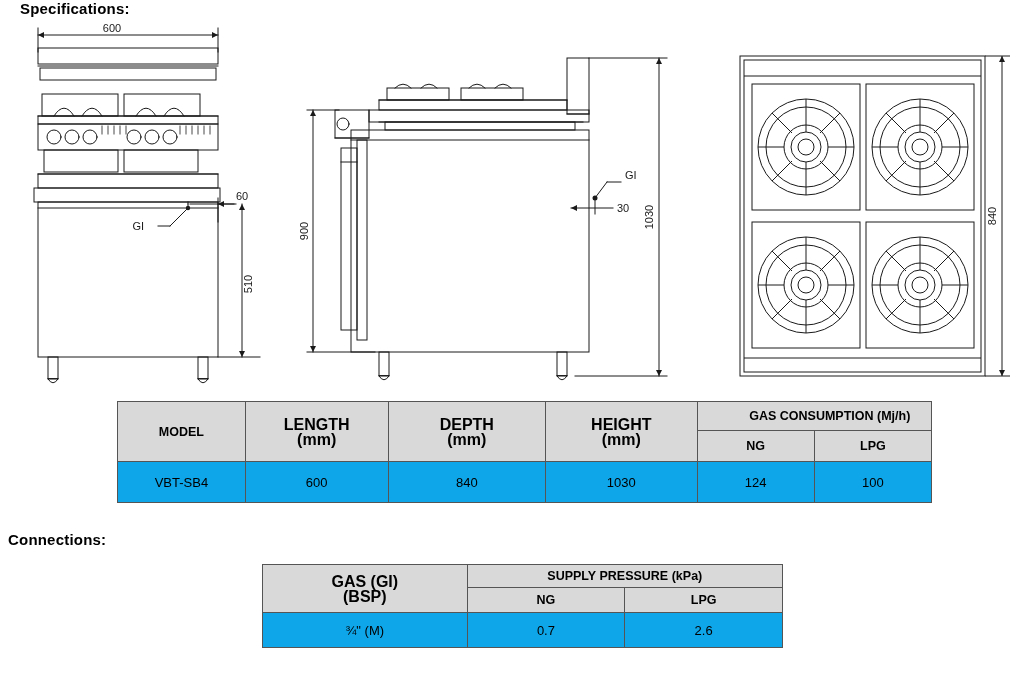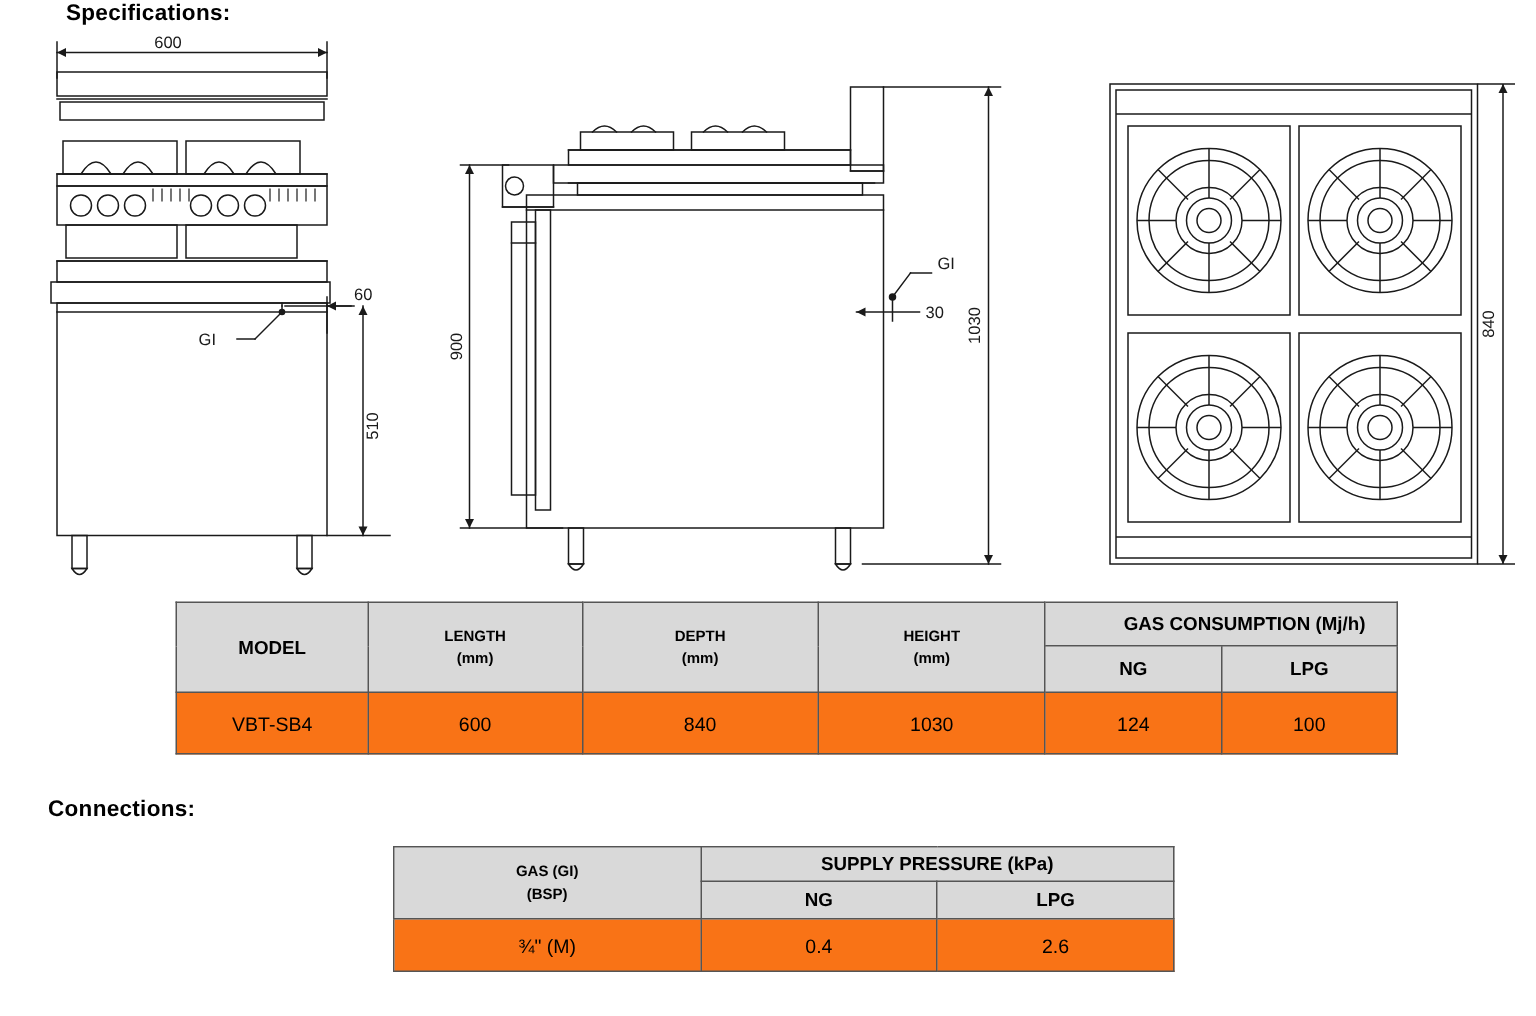--- a/index.html
+++ b/index.html
@@ -25,7 +25,6 @@
     font-size: 15px;
     font-weight: bold;
     letter-spacing: 0.2px;
-    margin-left: 24px;
   }
   #spec-title { left: 20px; top: 0px; }
   #conn-title { left: 8px; top: 531px; }

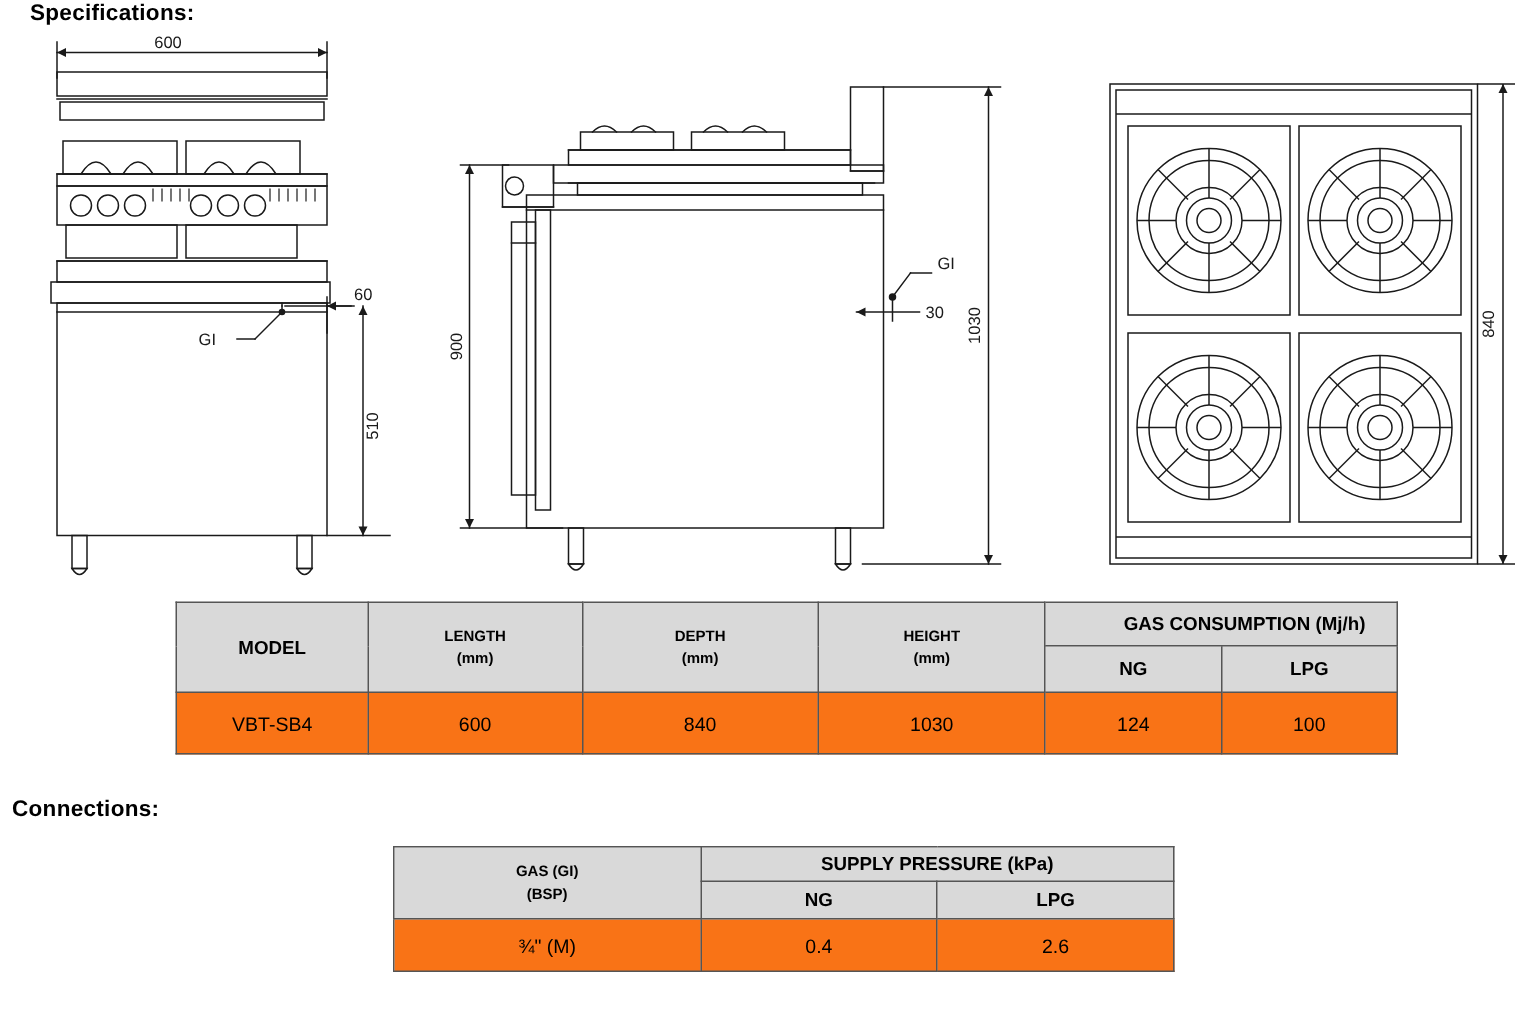--- a/index.html
+++ b/index.html
@@ -81,7 +81,7 @@
   #conn-table th.c-lpg { width: 157px; height: 24px; }
   #conn-table td { height: 34px; font-size: 13px; }
 
-  .sub { font-size: 10px; font-weight: bold; display:block; line-height: 15px;}
+  .sub { font-size: 16px; font-weight: bold; display:block; line-height: 15px;}
 
   
 </style>

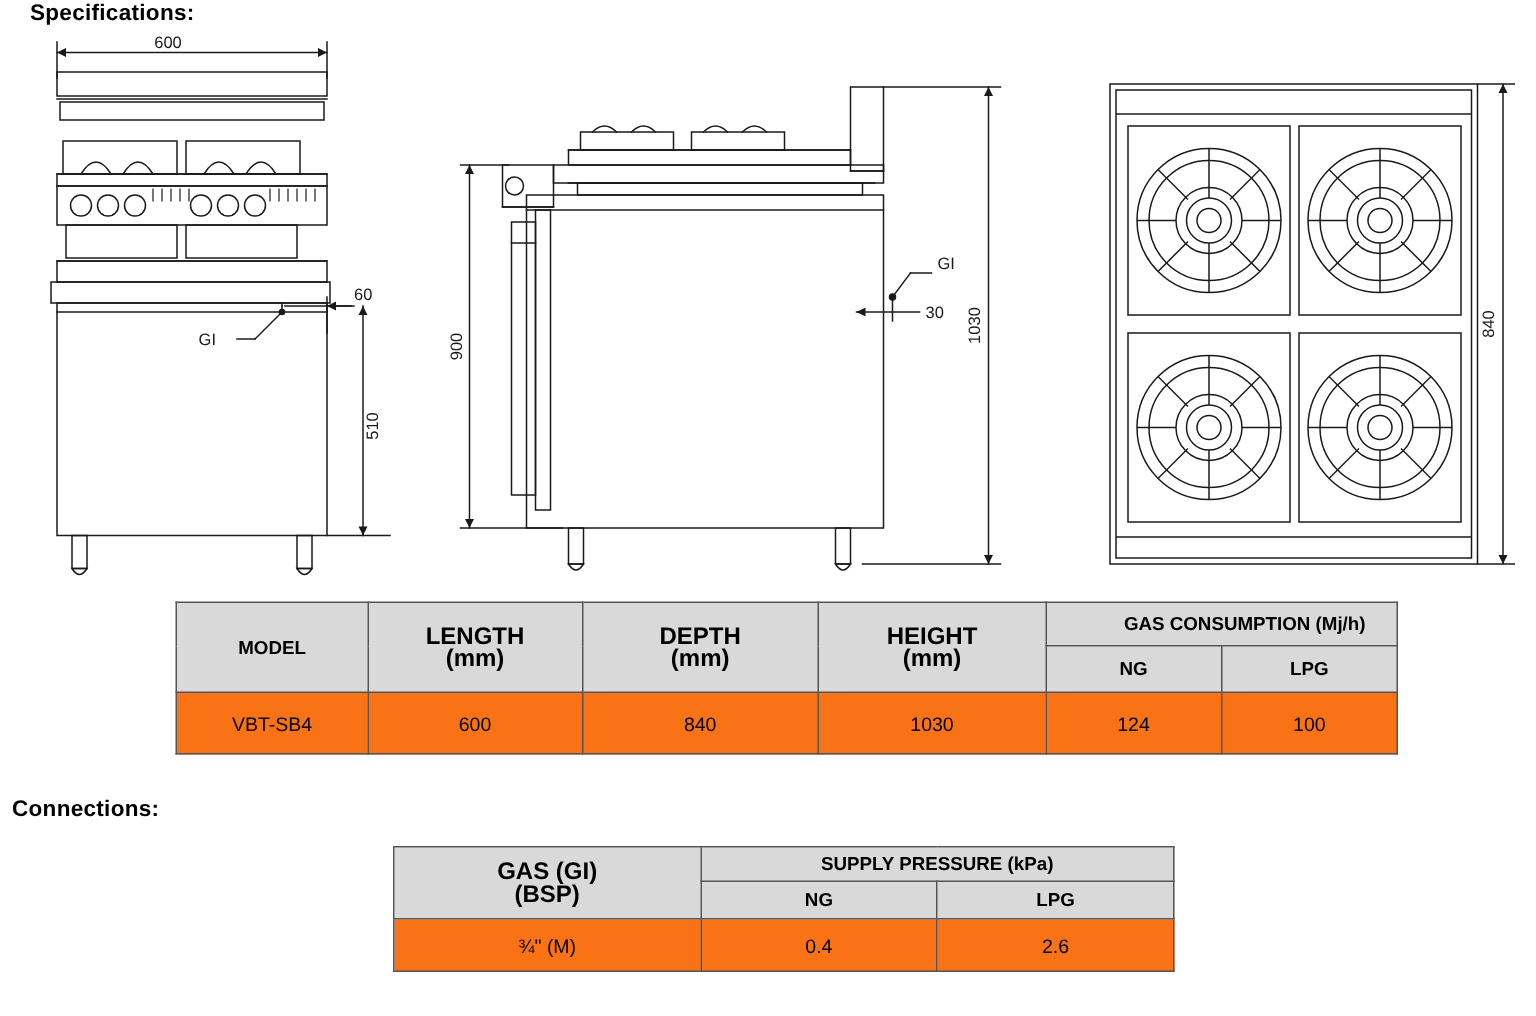--- a/index.html
+++ b/index.html
@@ -53,7 +53,7 @@
     font-size: 12.5px;
   }
   .tbl td {
-    background: #f97316;
+    background: #0ea5e9;
     font-weight: normal;
   }
   #spec-table {

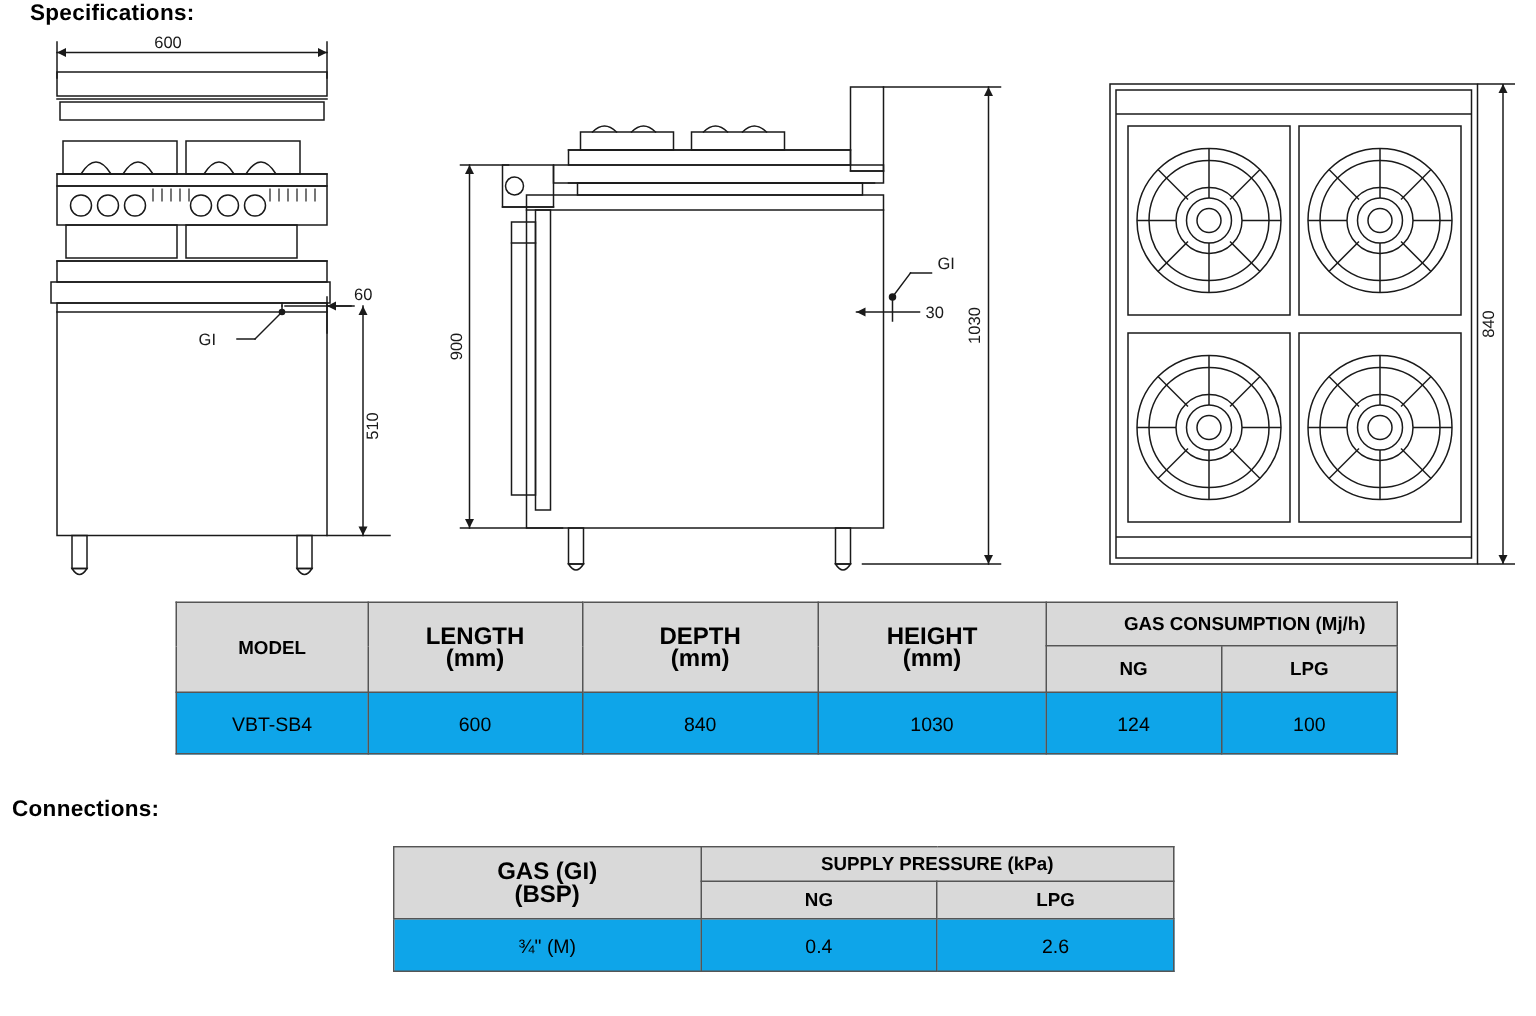--- a/index.html
+++ b/index.html
@@ -384,7 +384,7 @@
     <tbody>
       <tr>
         <td>¾" (M)</td>
-        <td>0.4</td>
+        <td>0.7</td>
         <td>2.6</td>
       </tr>
     </tbody>

